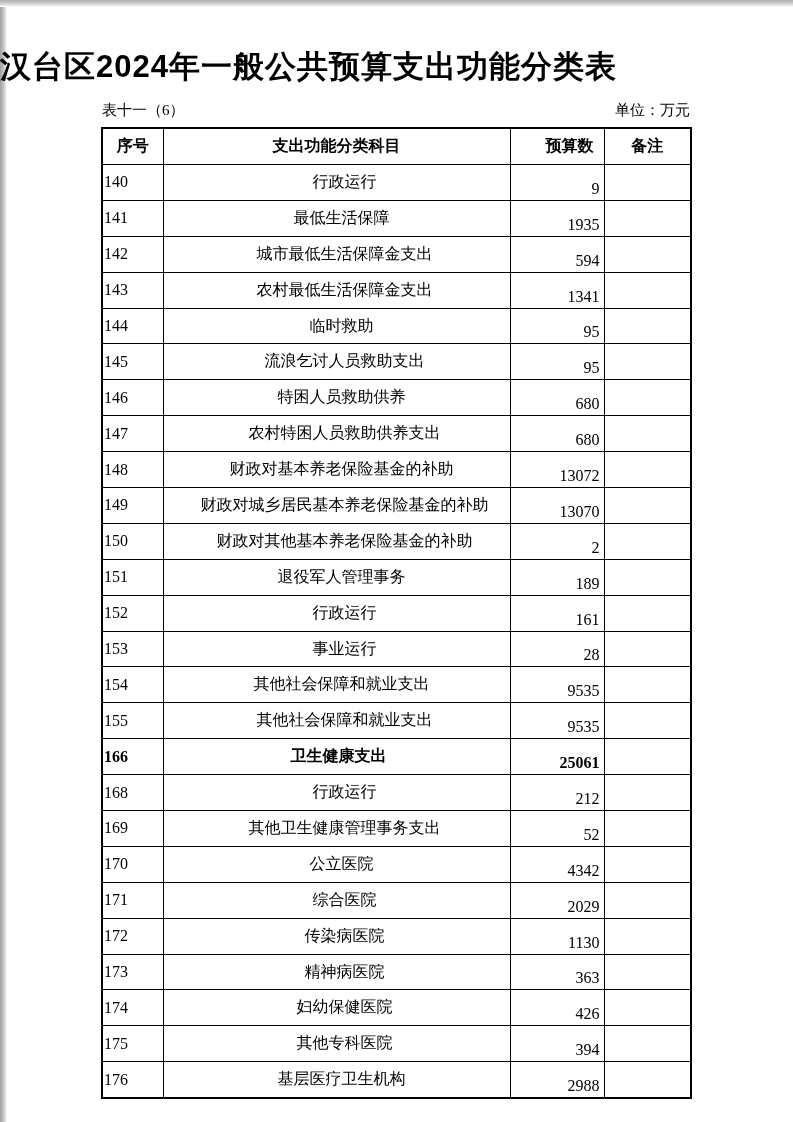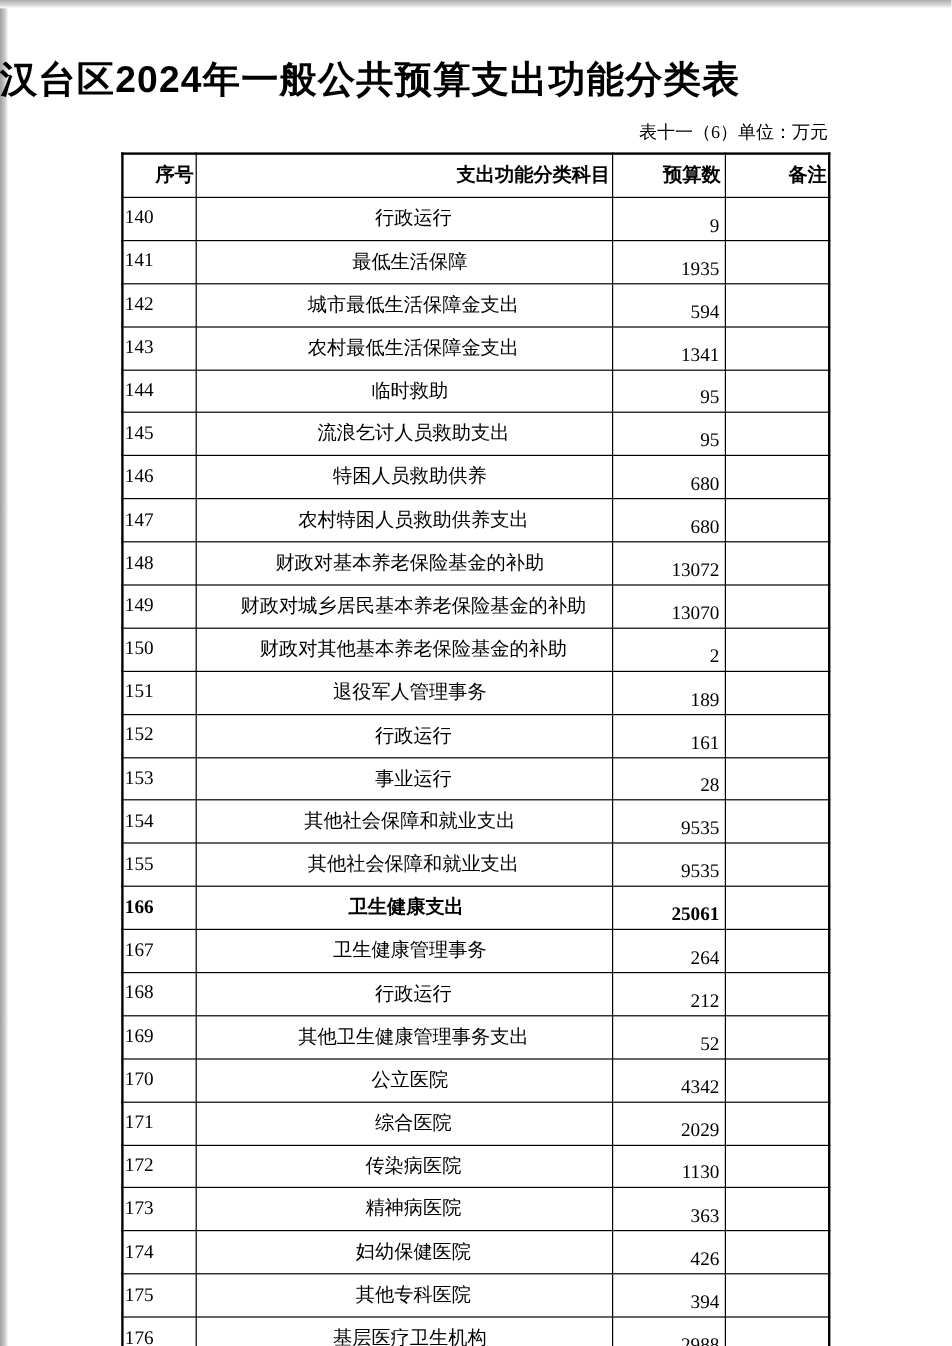--- a/index.html
+++ b/index.html
@@ -30,7 +30,7 @@
   }
   .sub-row{
     position:absolute;left:102px;top:101px;width:588px;
-    display:flex;justify-content:flex-end;align-items:flex-end;
+    display:flex;justify-content:space-between;align-items:flex-end;
     font-size:15px;
   }
   table.budget{

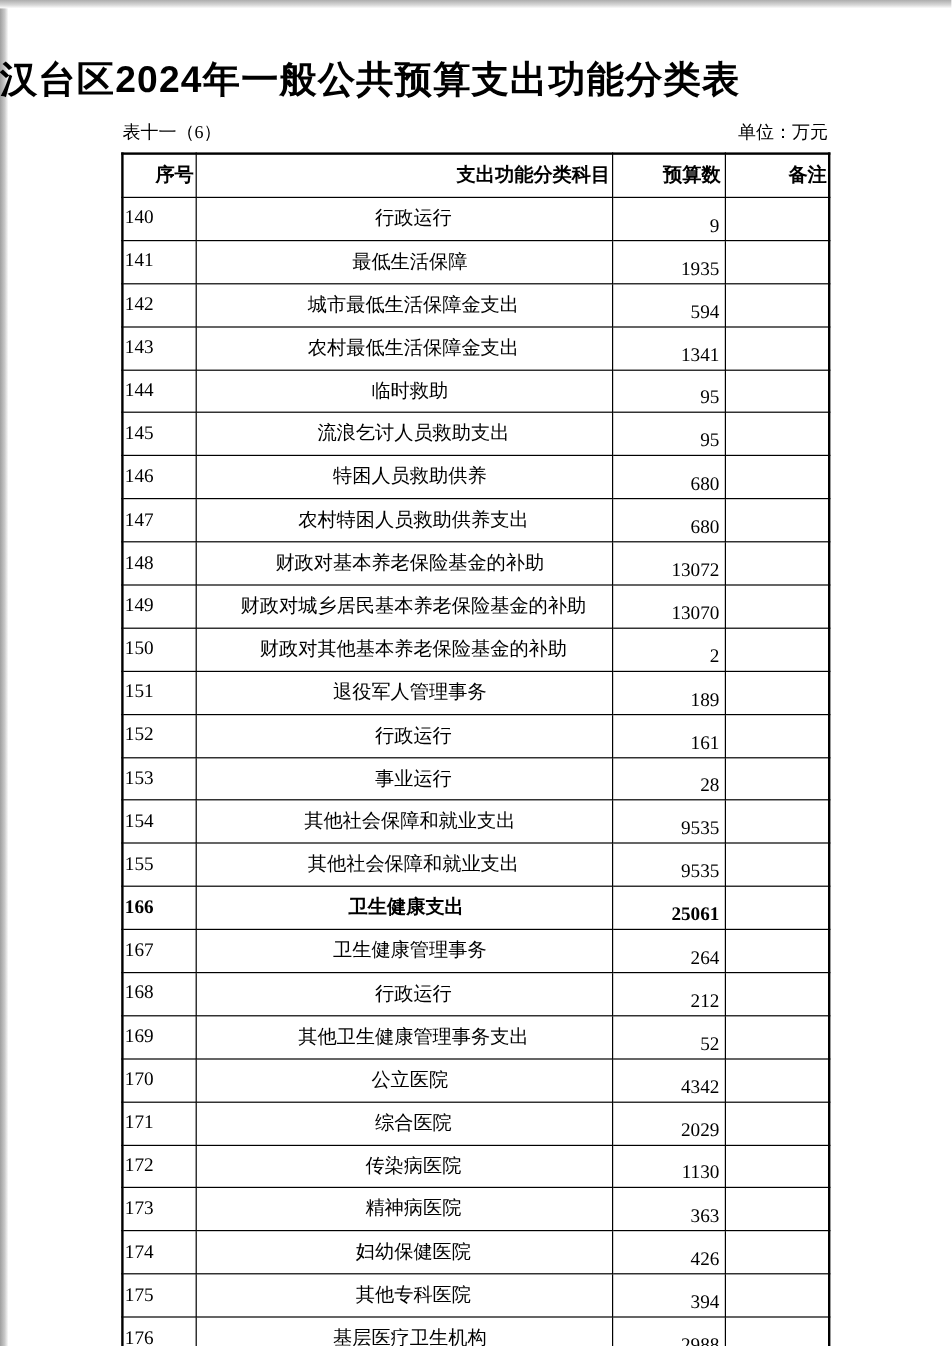--- a/index.html
+++ b/index.html
@@ -52,7 +52,7 @@
     height:33px;
     font-family:"Liberation Sans","DejaVu Sans",sans-serif;
     font-weight:600;
-    text-align:right;
+    text-align:center;
     vertical-align:middle;
     margin-left:48px;
   }

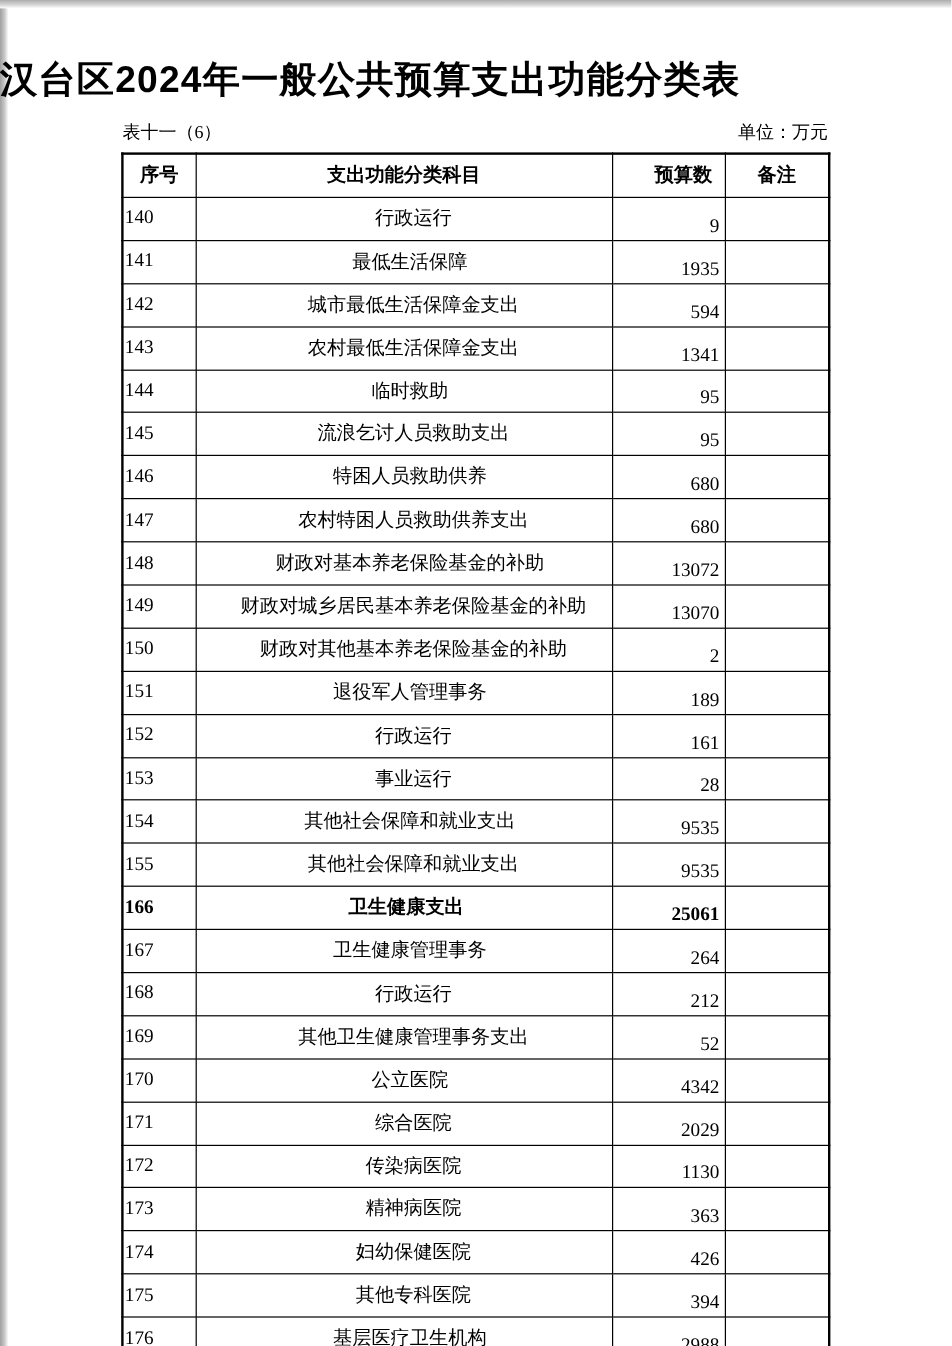--- a/index.html
+++ b/index.html
@@ -203,12 +203,6 @@
     <td class="cell-note"></td>
   </tr>
       <tr>
-    <td class="cell-no">167</td>
-    <td class="cell-subject indent-1">卫生健康管理事务</td>
-    <td class="cell-budget">264</td>
-    <td class="cell-note"></td>
-  </tr>
-      <tr>
     <td class="cell-no">168</td>
     <td class="cell-subject indent-2">行政运行</td>
     <td class="cell-budget">212</td>

